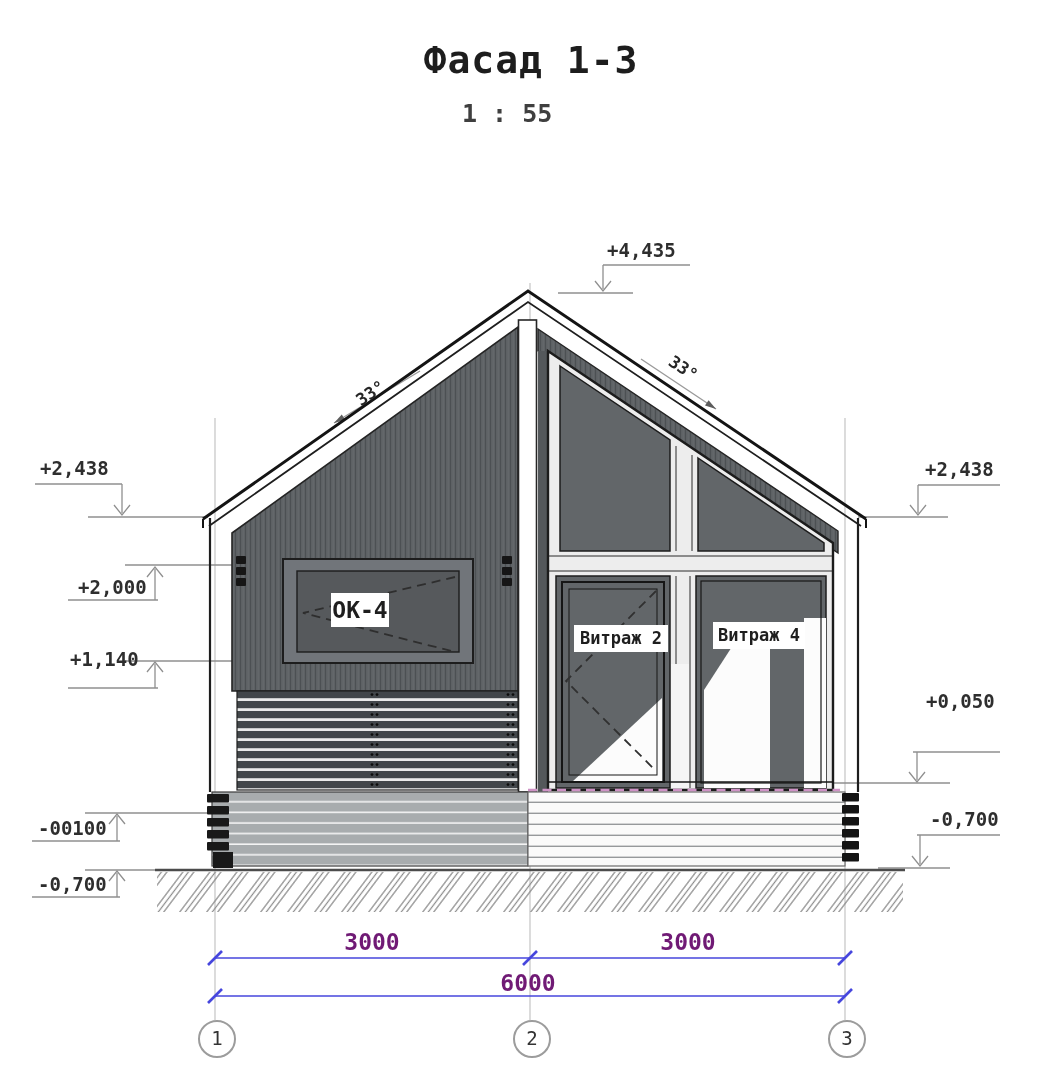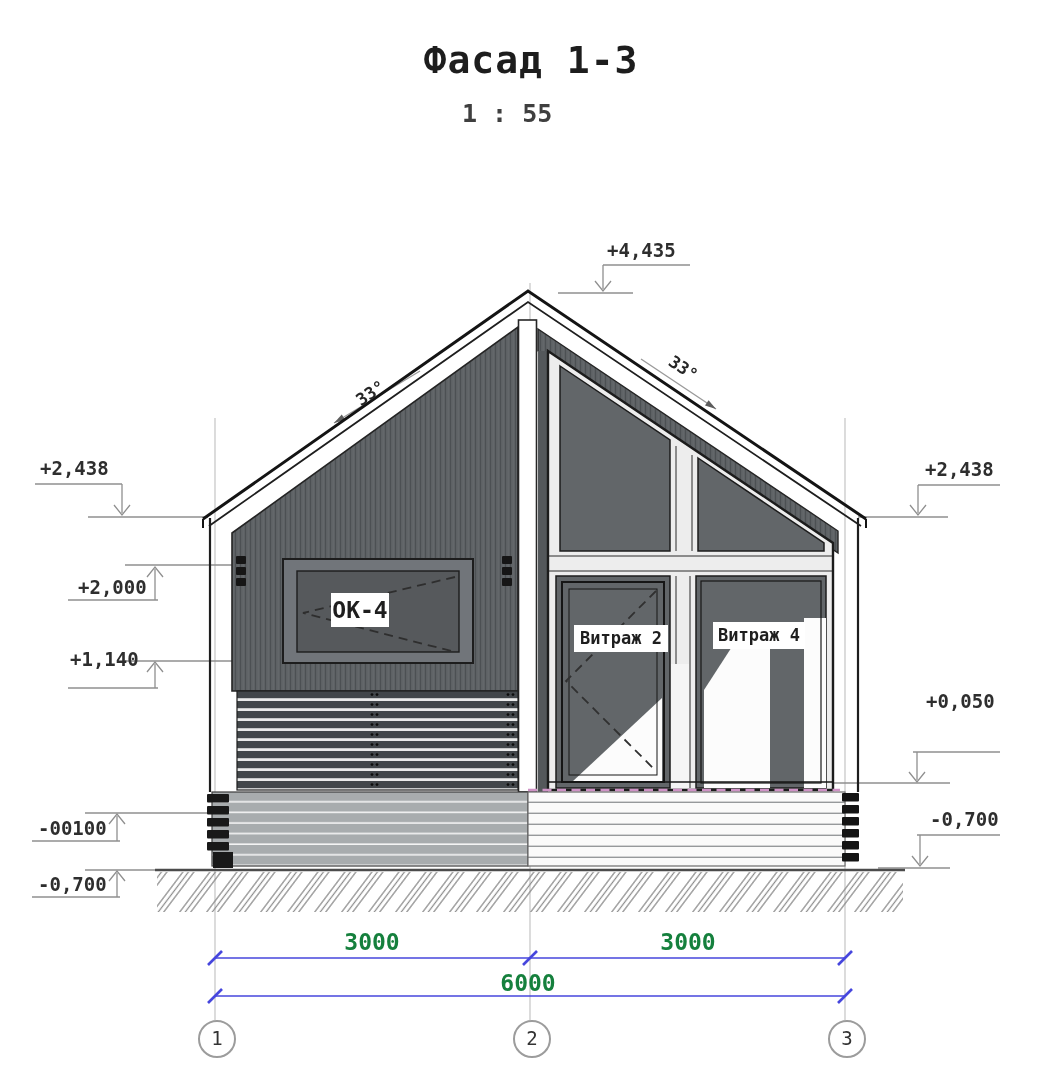--- a/index.html
+++ b/index.html
@@ -15,7 +15,7 @@
   .winlbl{background:#ffffff;text-align:center;color:#1e1e1e;}
   .ok4{width:58px;height:34px;line-height:34px;font-size:23px;}
   .vitr{width:94px;height:27px;line-height:27px;font-size:17px;}
-  .dim{color:#15803d;font-size:23px;width:64px;text-align:center;}
+  .dim{color:#701a75;font-size:23px;width:64px;text-align:center;}
   .axis{width:34px;height:34px;border:2px solid #9c9c9c;border-radius:50%;
         background:#fff;text-align:center;line-height:32px;font-size:19px;
         color:#333;font-weight:normal;}

